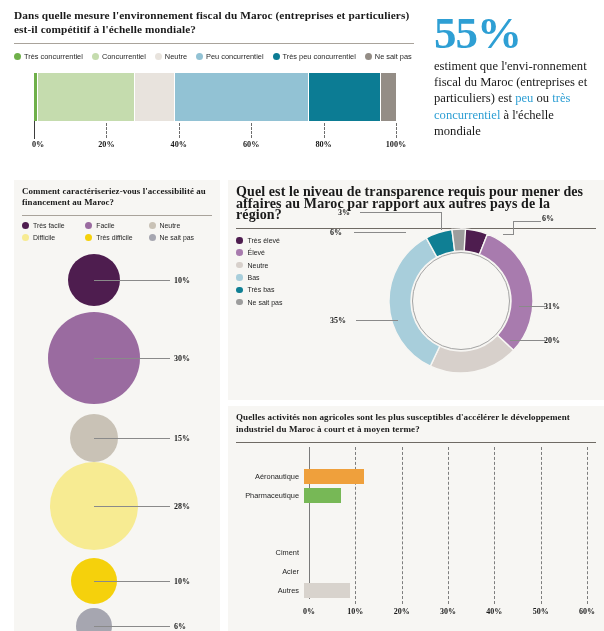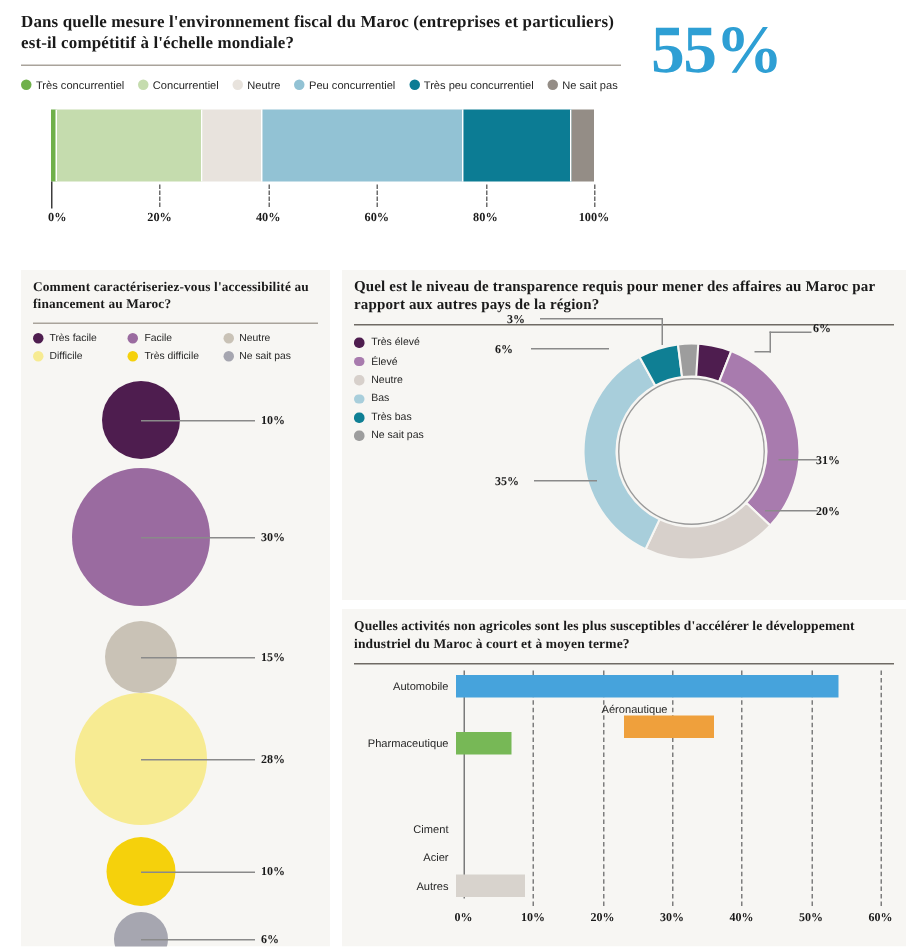--- a/index.html
+++ b/index.html
@@ -232,6 +232,9 @@
 
   <div id="callout">
     <div class="big">55%</div>
+    <div class="body">
+      <span>estiment que l'envi-ronnement fiscal du Maroc (entreprises et particuliers) est </span><span class="hl">peu</span><span> ou </span><span class="hl">très concurrentiel</span><span> à l'échelle mondiale</span>
+    </div>
   </div>
 
   <div id="sec2">

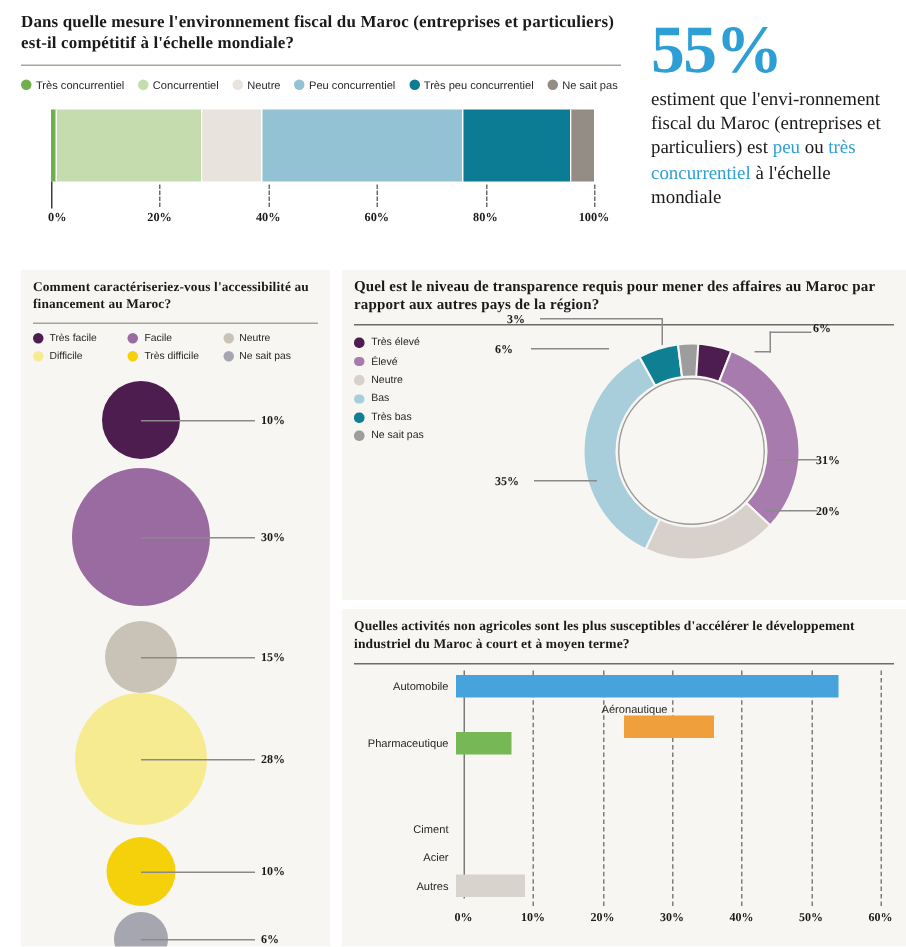--- a/index.html
+++ b/index.html
@@ -118,7 +118,7 @@
     background: #f7f6f3;
     padding: 6px 8px 0 8px;
   }
-  #sec3 .q-title { font-size: 10px; line-height: 11.6px; }
+  #sec3 .q-title { font-size: 14px; line-height: 11.6px; }
   #sec3 .rule-dark { margin: 7px 0 8px 0; }
   #sec3 .legend { display: block; }
   #sec3 .legend-item { margin-bottom: 5.4px; }

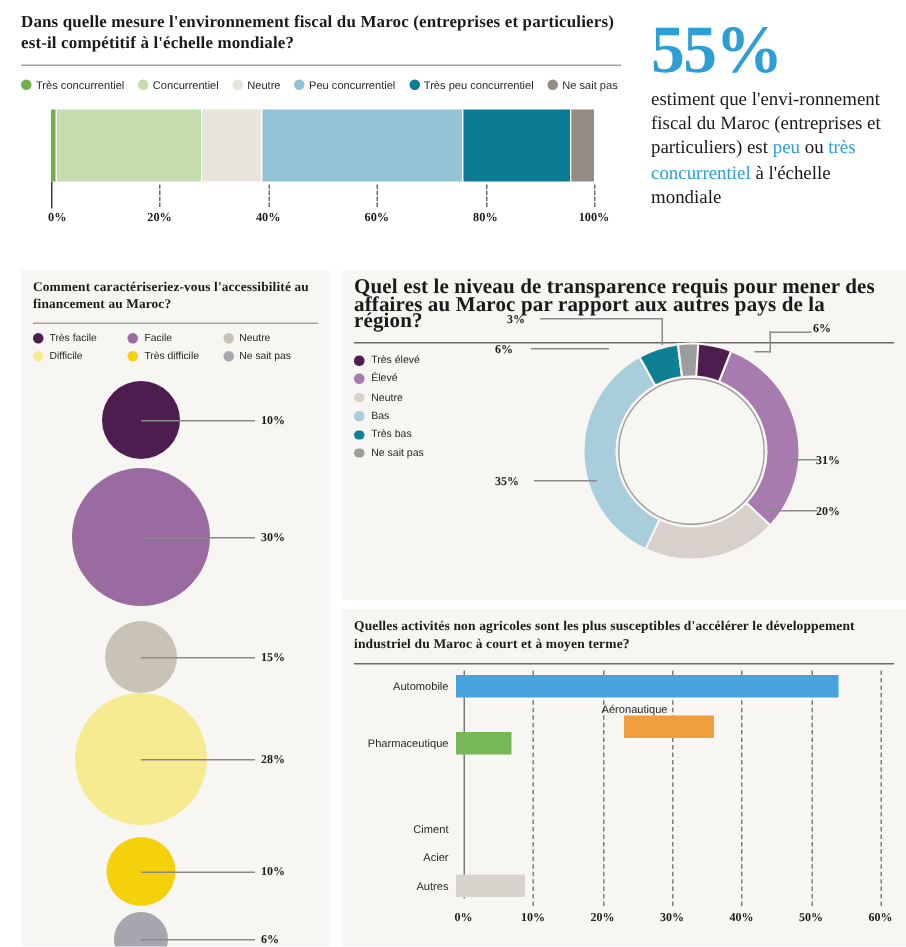--- a/index.html
+++ b/index.html
@@ -367,12 +367,6 @@
         <div class="xlab" style="left: 304.667px;">50%</div>
         <div class="gridline" style="left: 351px;"></div>
         <div class="xlab" style="left: 351px;">60%</div>
-        <div class="bc-row" style="top: 2px;">
-          <div class="bc-cat">Automobile</div>
-          <div class="bc-bar-wrap">
-            <div class="bc-bar" style="width: 254.833px; background: rgb(70, 163, 220);"></div>
-          </div>
-        </div>
         <div class="bc-row" style="top: 21px; flex-direction: column;">
           <div class="bc-cat">Aéronautique</div>
           <div class="bc-bar-wrap">

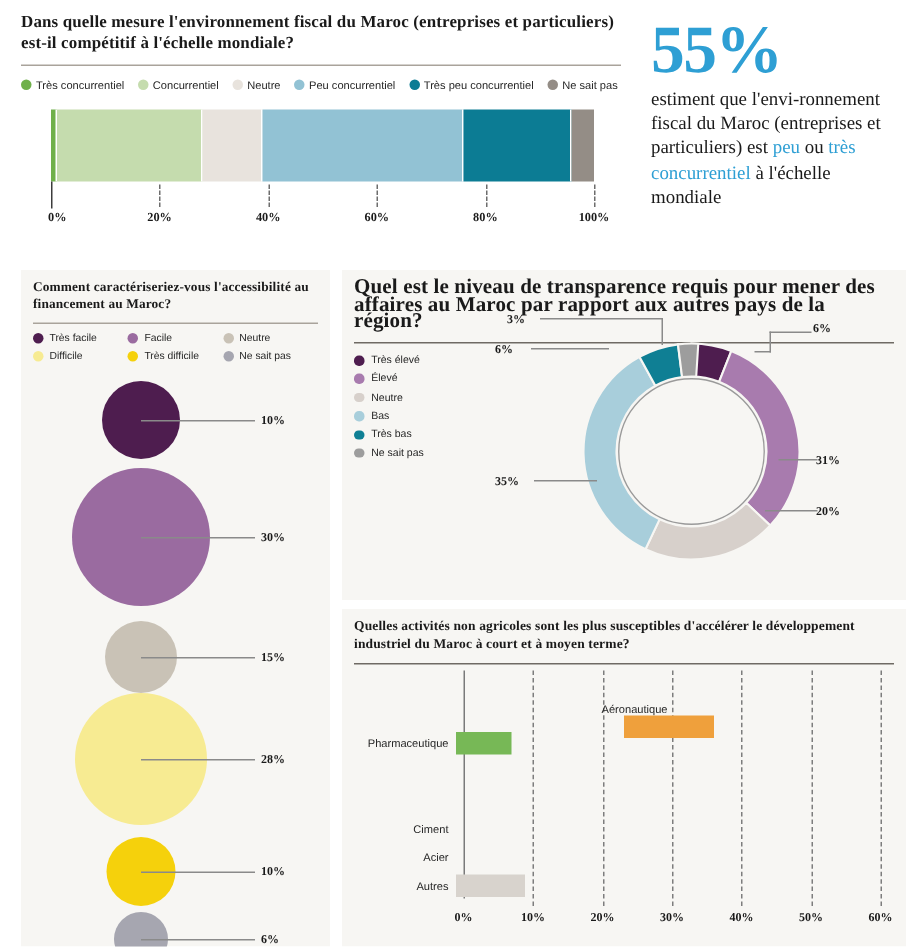--- a/index.html
+++ b/index.html
@@ -367,7 +367,7 @@
         <div class="xlab" style="left: 304.667px;">50%</div>
         <div class="gridline" style="left: 351px;"></div>
         <div class="xlab" style="left: 351px;">60%</div>
-        <div class="bc-row" style="top: 21px; flex-direction: column;">
+        <div class="bc-row" style="top: 21px;">
           <div class="bc-cat">Aéronautique</div>
           <div class="bc-bar-wrap">
             <div class="bc-bar" style="width: 60.2333px; background: rgb(239, 160, 60);"></div>

